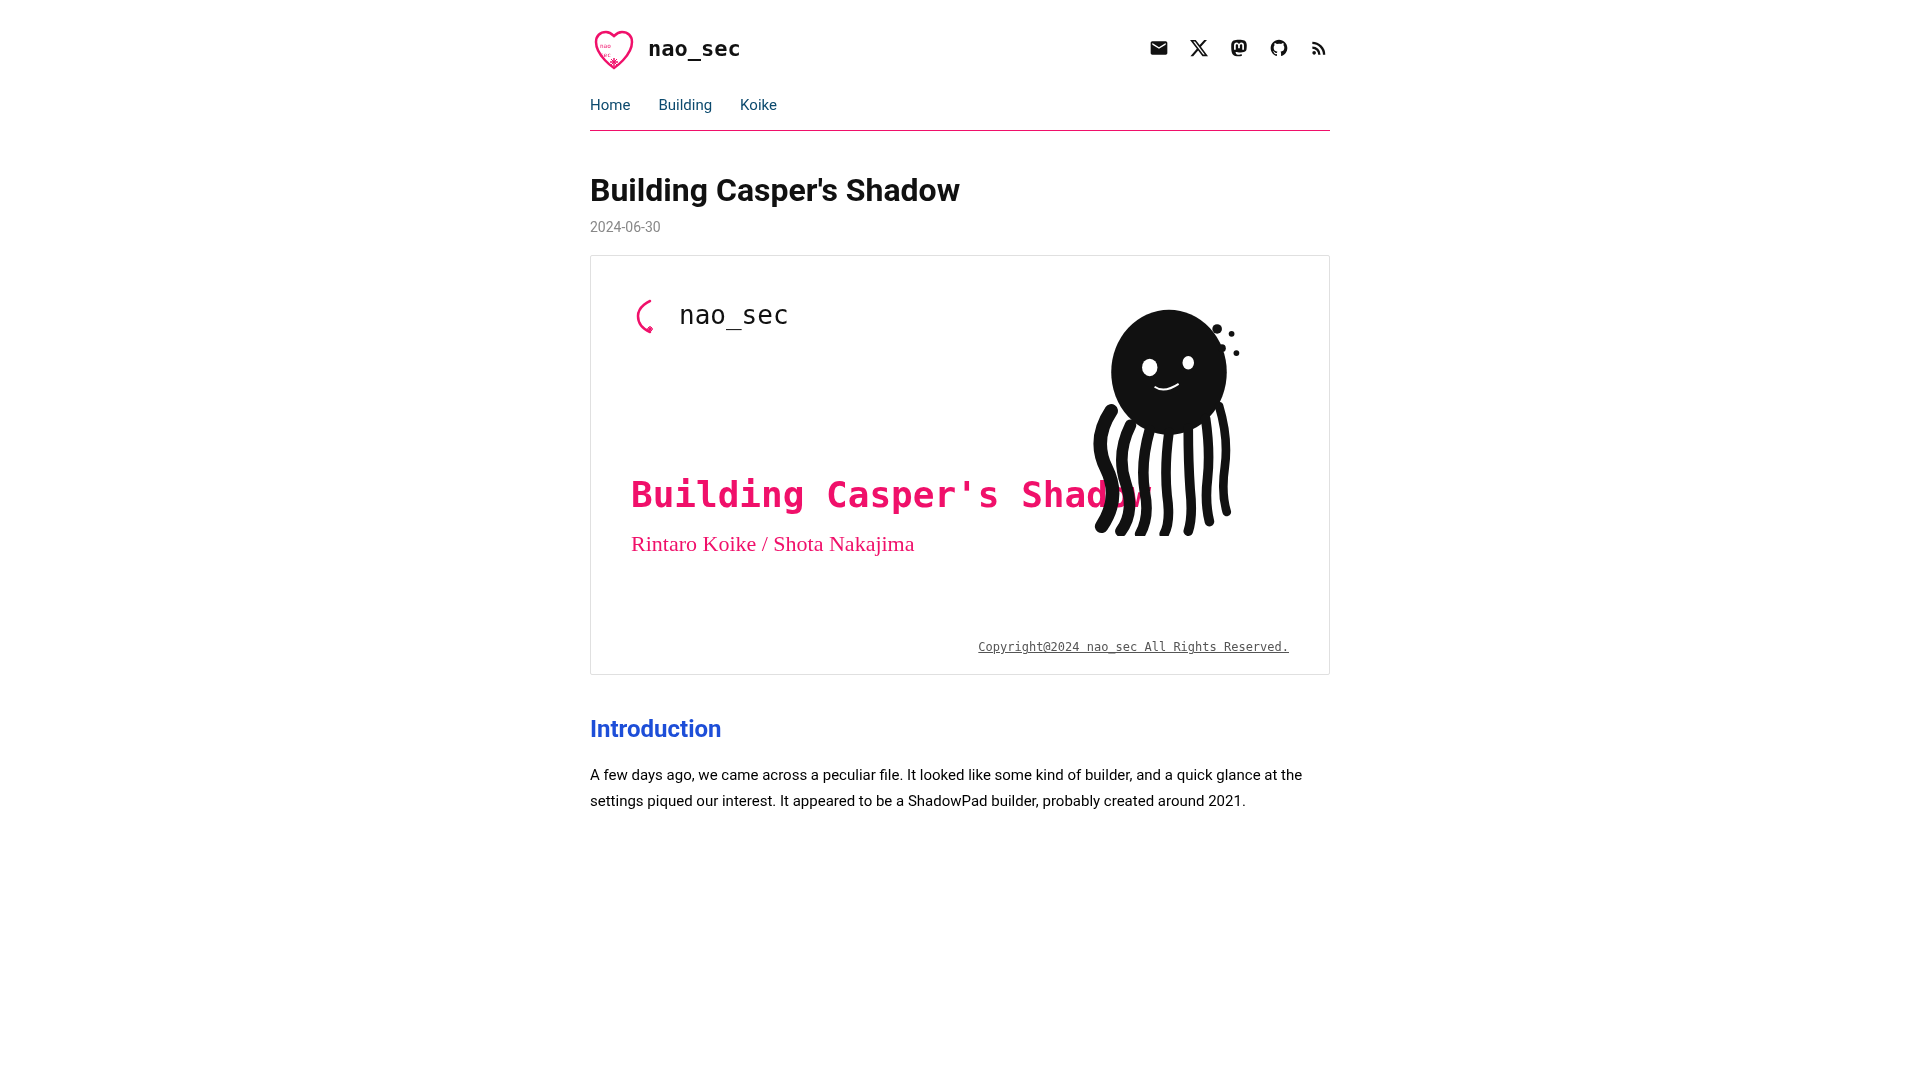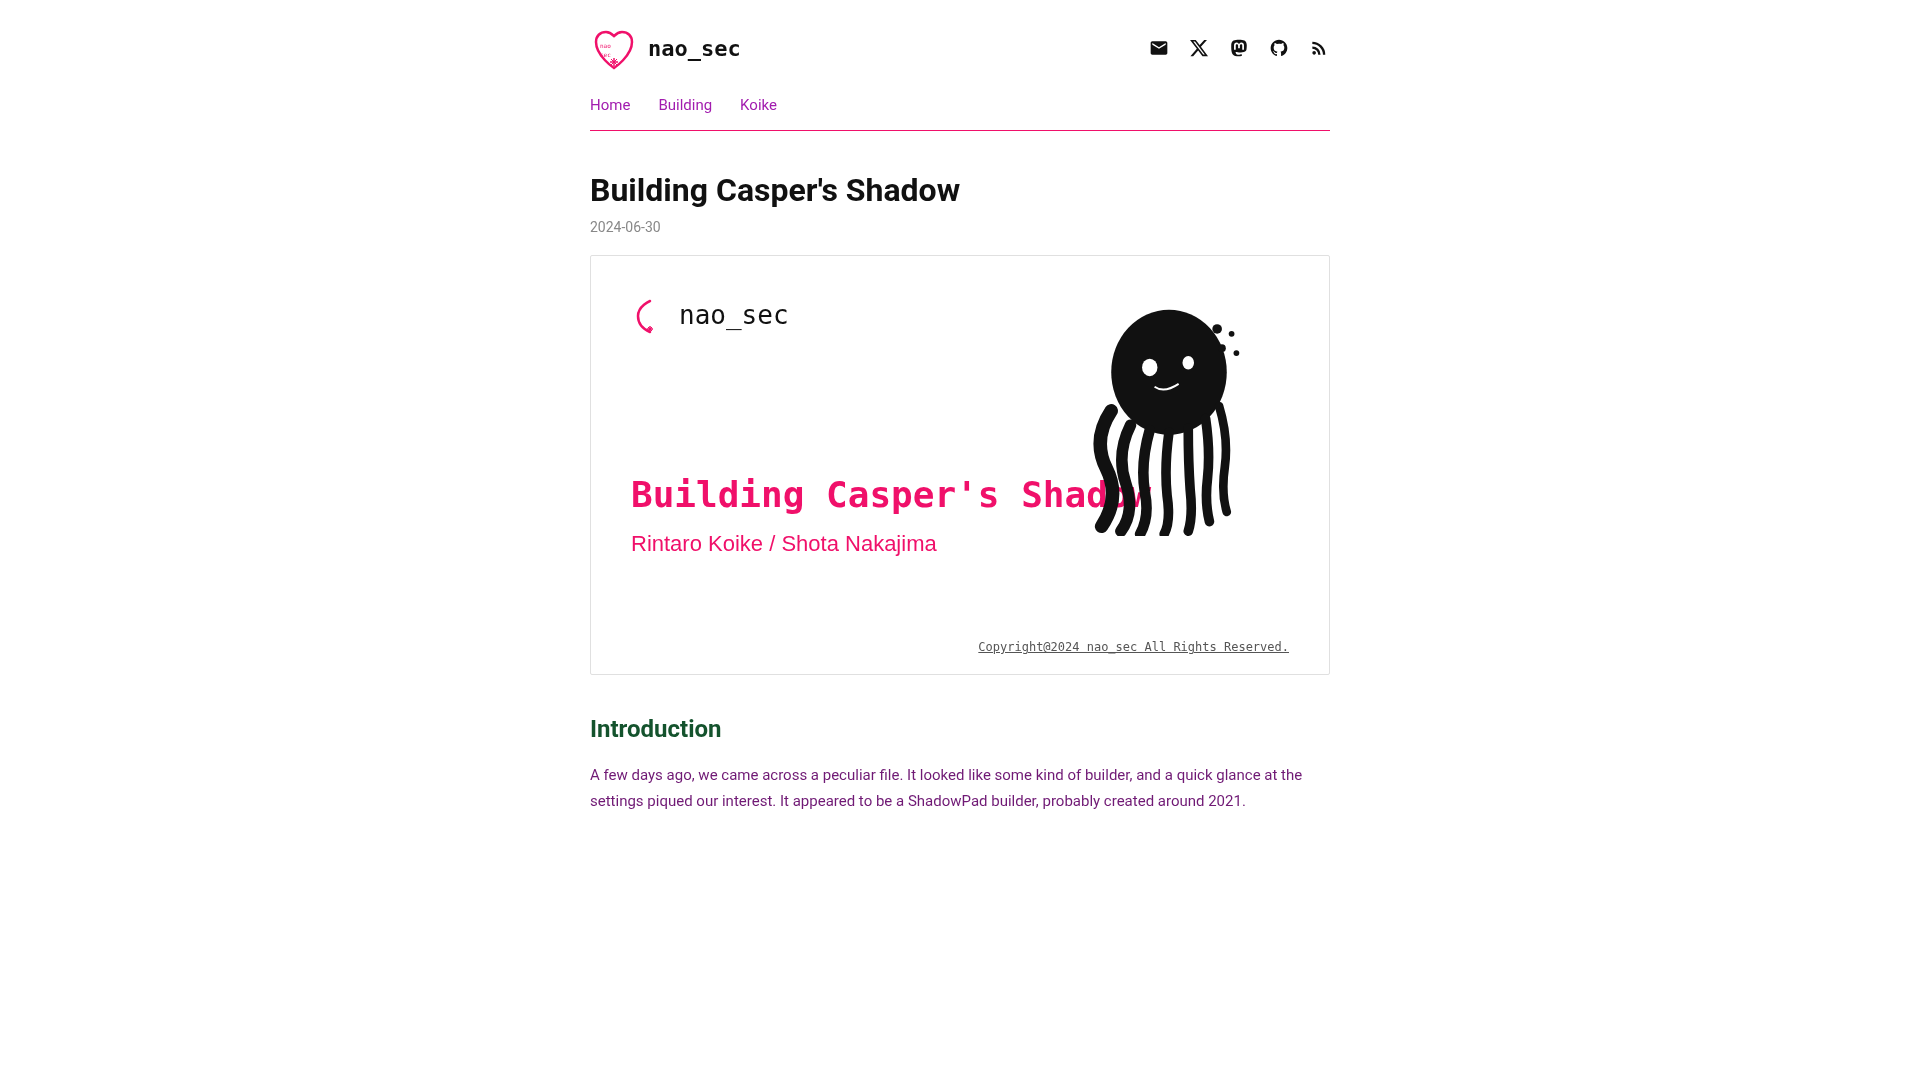--- a/index.html
+++ b/index.html
@@ -87,7 +87,7 @@
 
     .nav-link {
       text-decoration: none;
-      color: #a21caf;
+      color: #0c4a6e;
       font-size: 15px;
       cursor: pointer;
     }

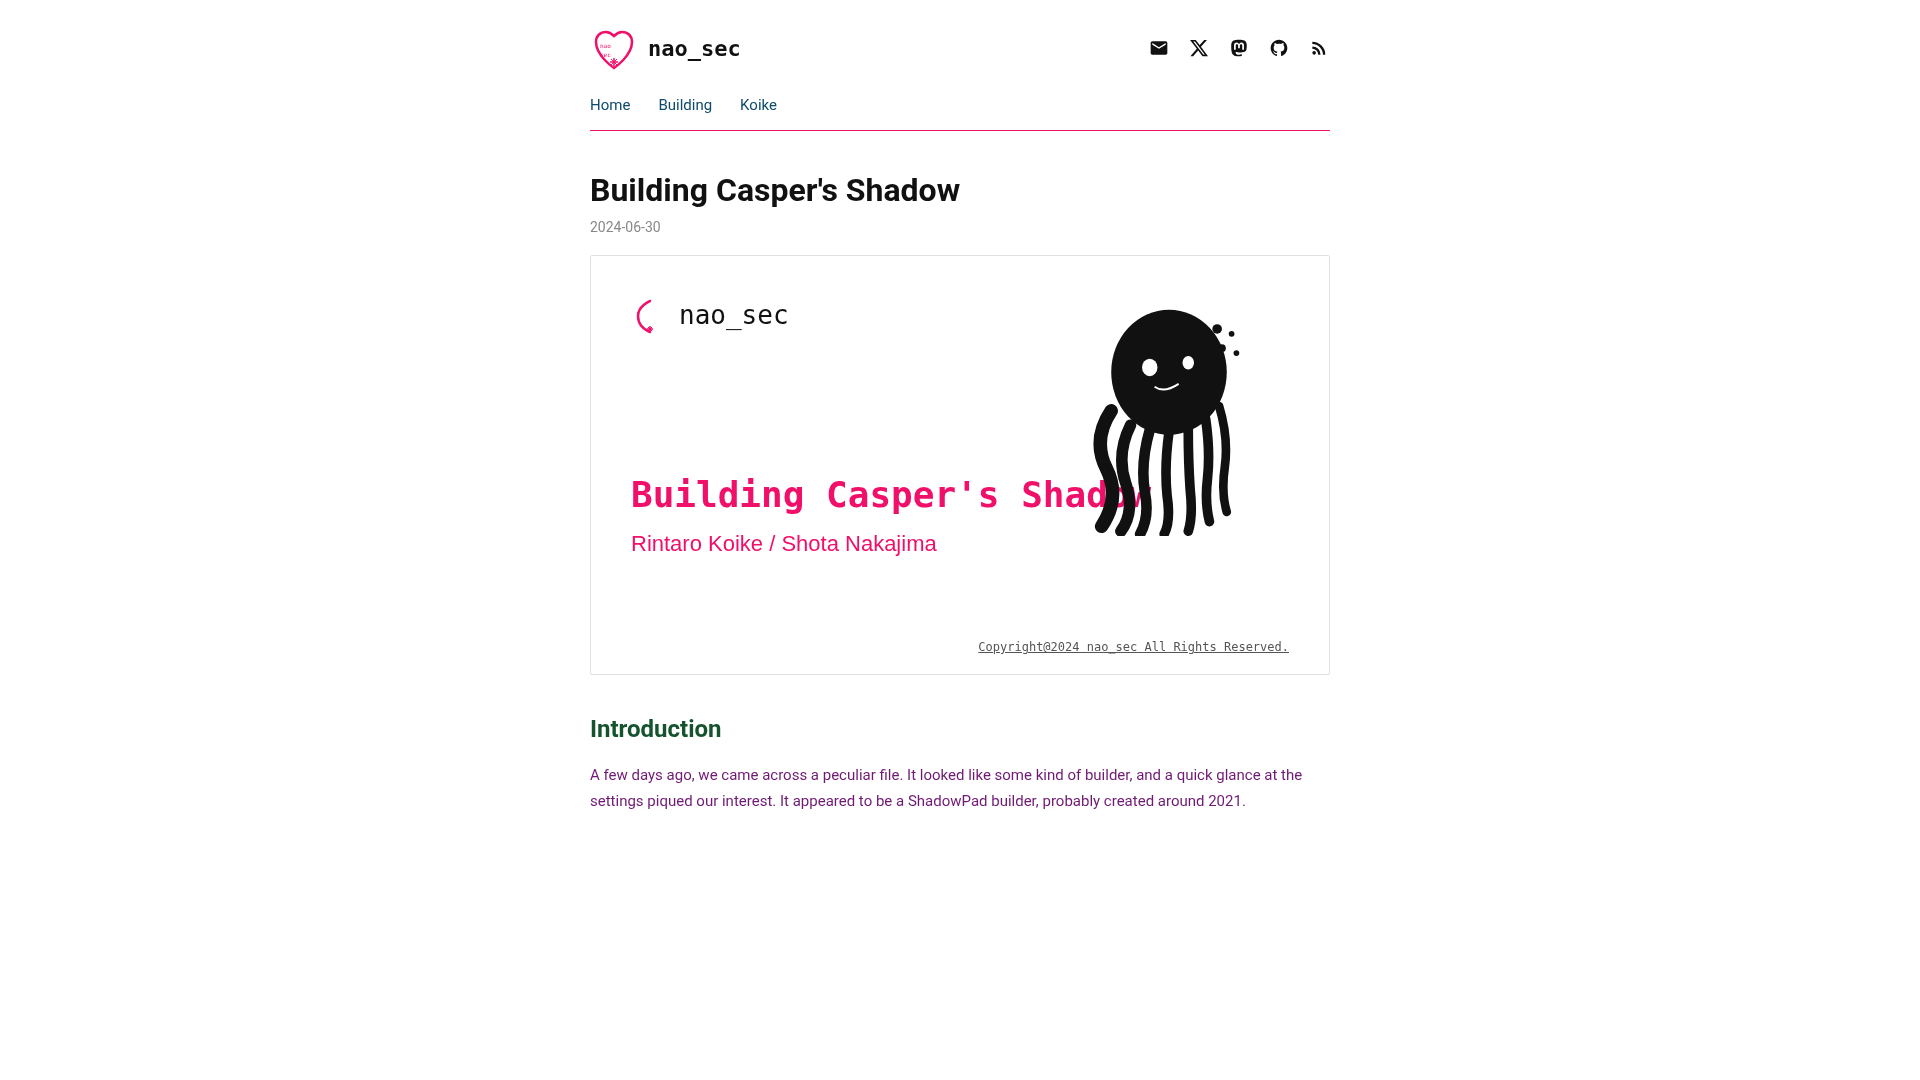--- a/index.html
+++ b/index.html
@@ -171,7 +171,7 @@
     }
 
     .slide-authors {
-      font-family: Liberation Sans, sans-serif;
+      font-family: Liberation Serif, serif;
       font-size: 22px;
       color: #f0106a;
       margin-bottom: 30px;

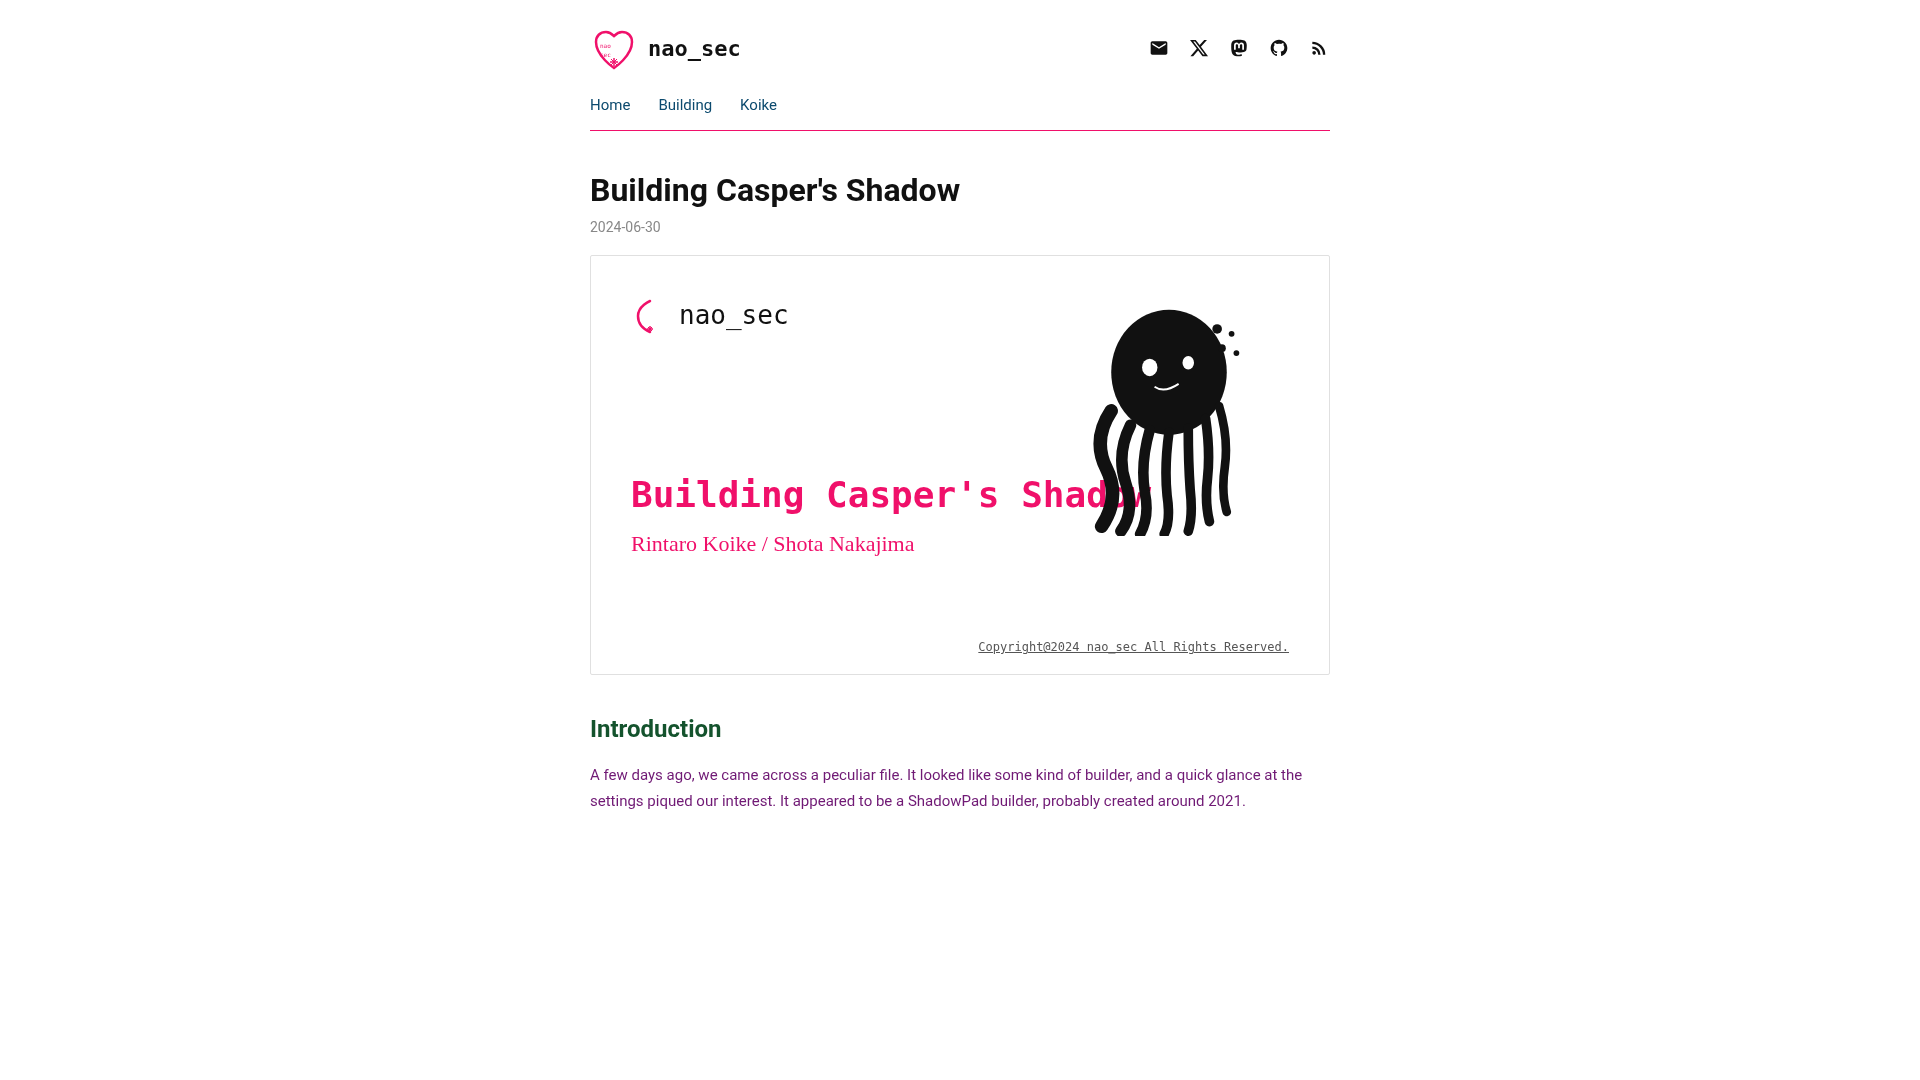--- a/index.html
+++ b/index.html
@@ -192,7 +192,7 @@
     .section-heading {
       font-size: 24px;
       font-weight: 700;
-      color: #14532d;
+      color: #1d4ed8;
       margin-bottom: 20px;
       margin-top: 10px;
     }

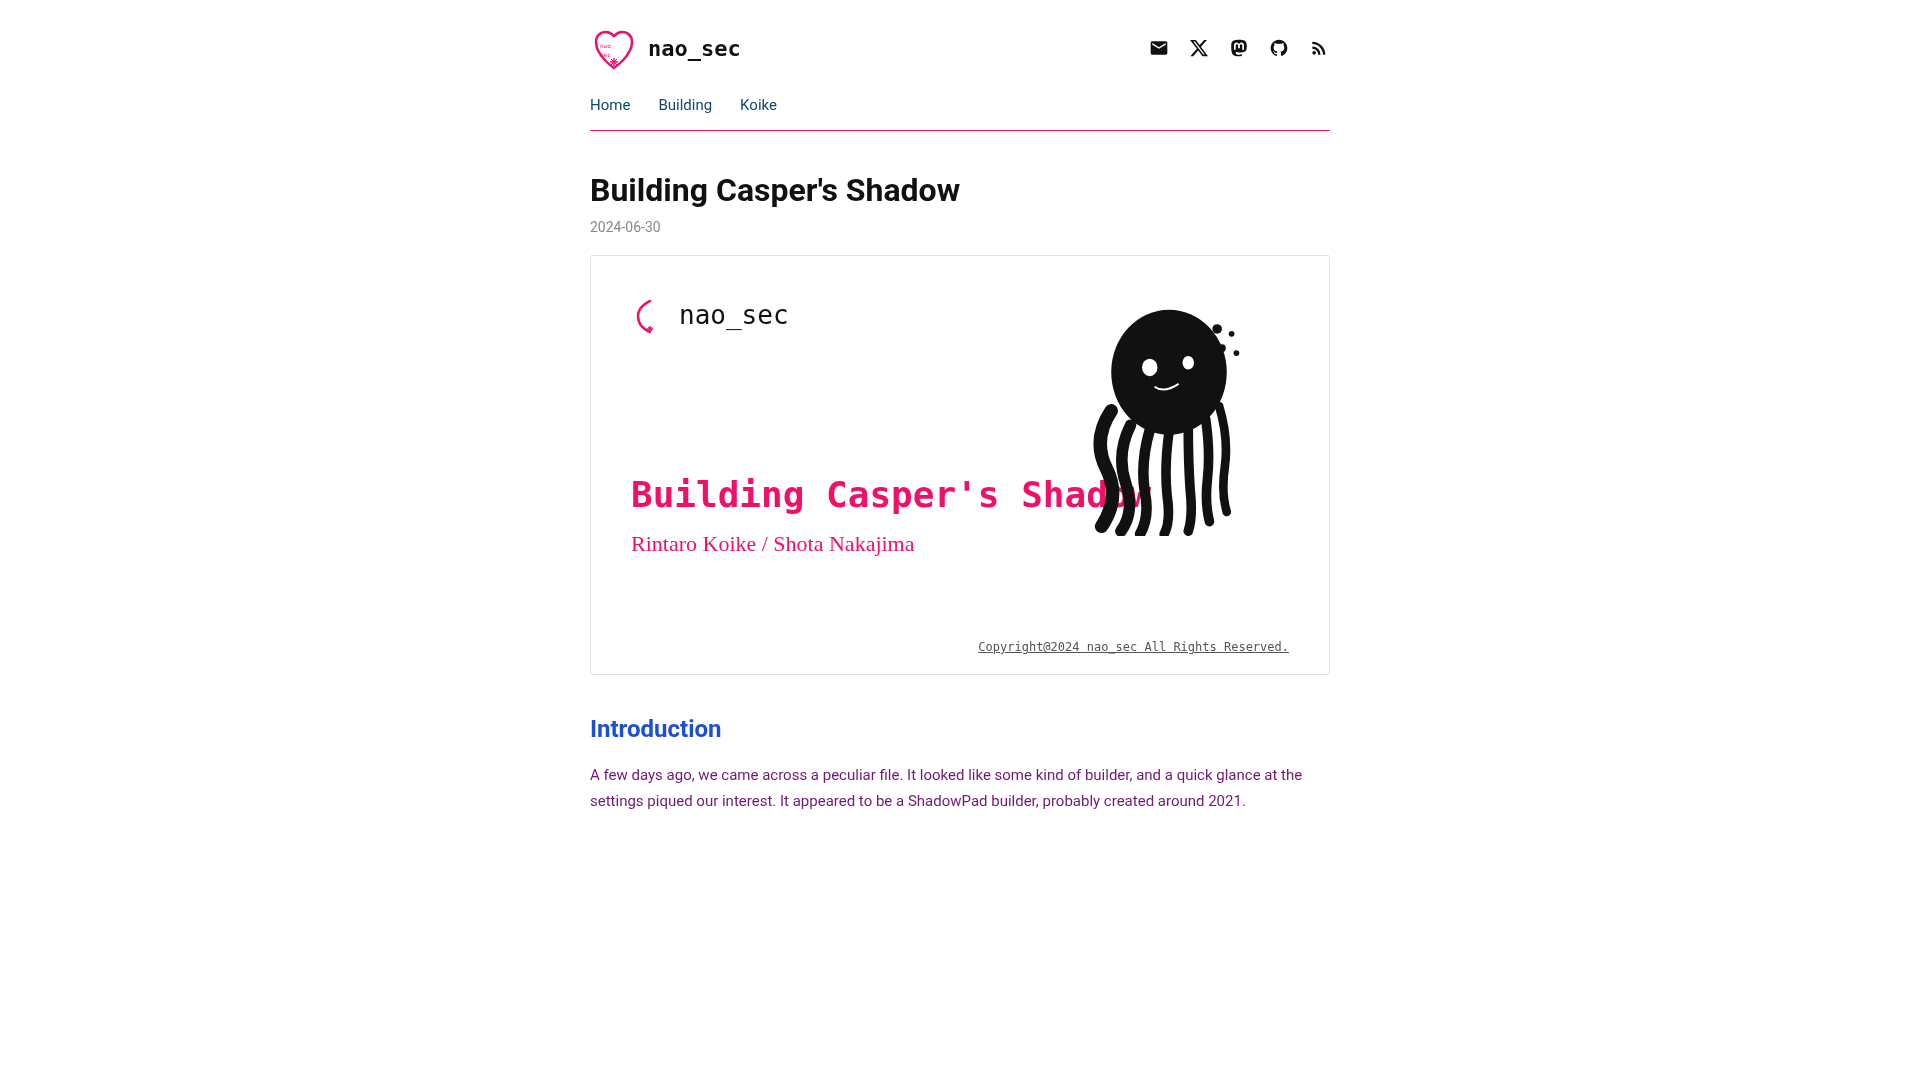--- a/index.html
+++ b/index.html
@@ -200,7 +200,7 @@
     .intro-text {
       font-size: 15px;
       line-height: 1.7;
-      color: #701a75;
+      color: #000000;
     }
   </style>
 </head>

